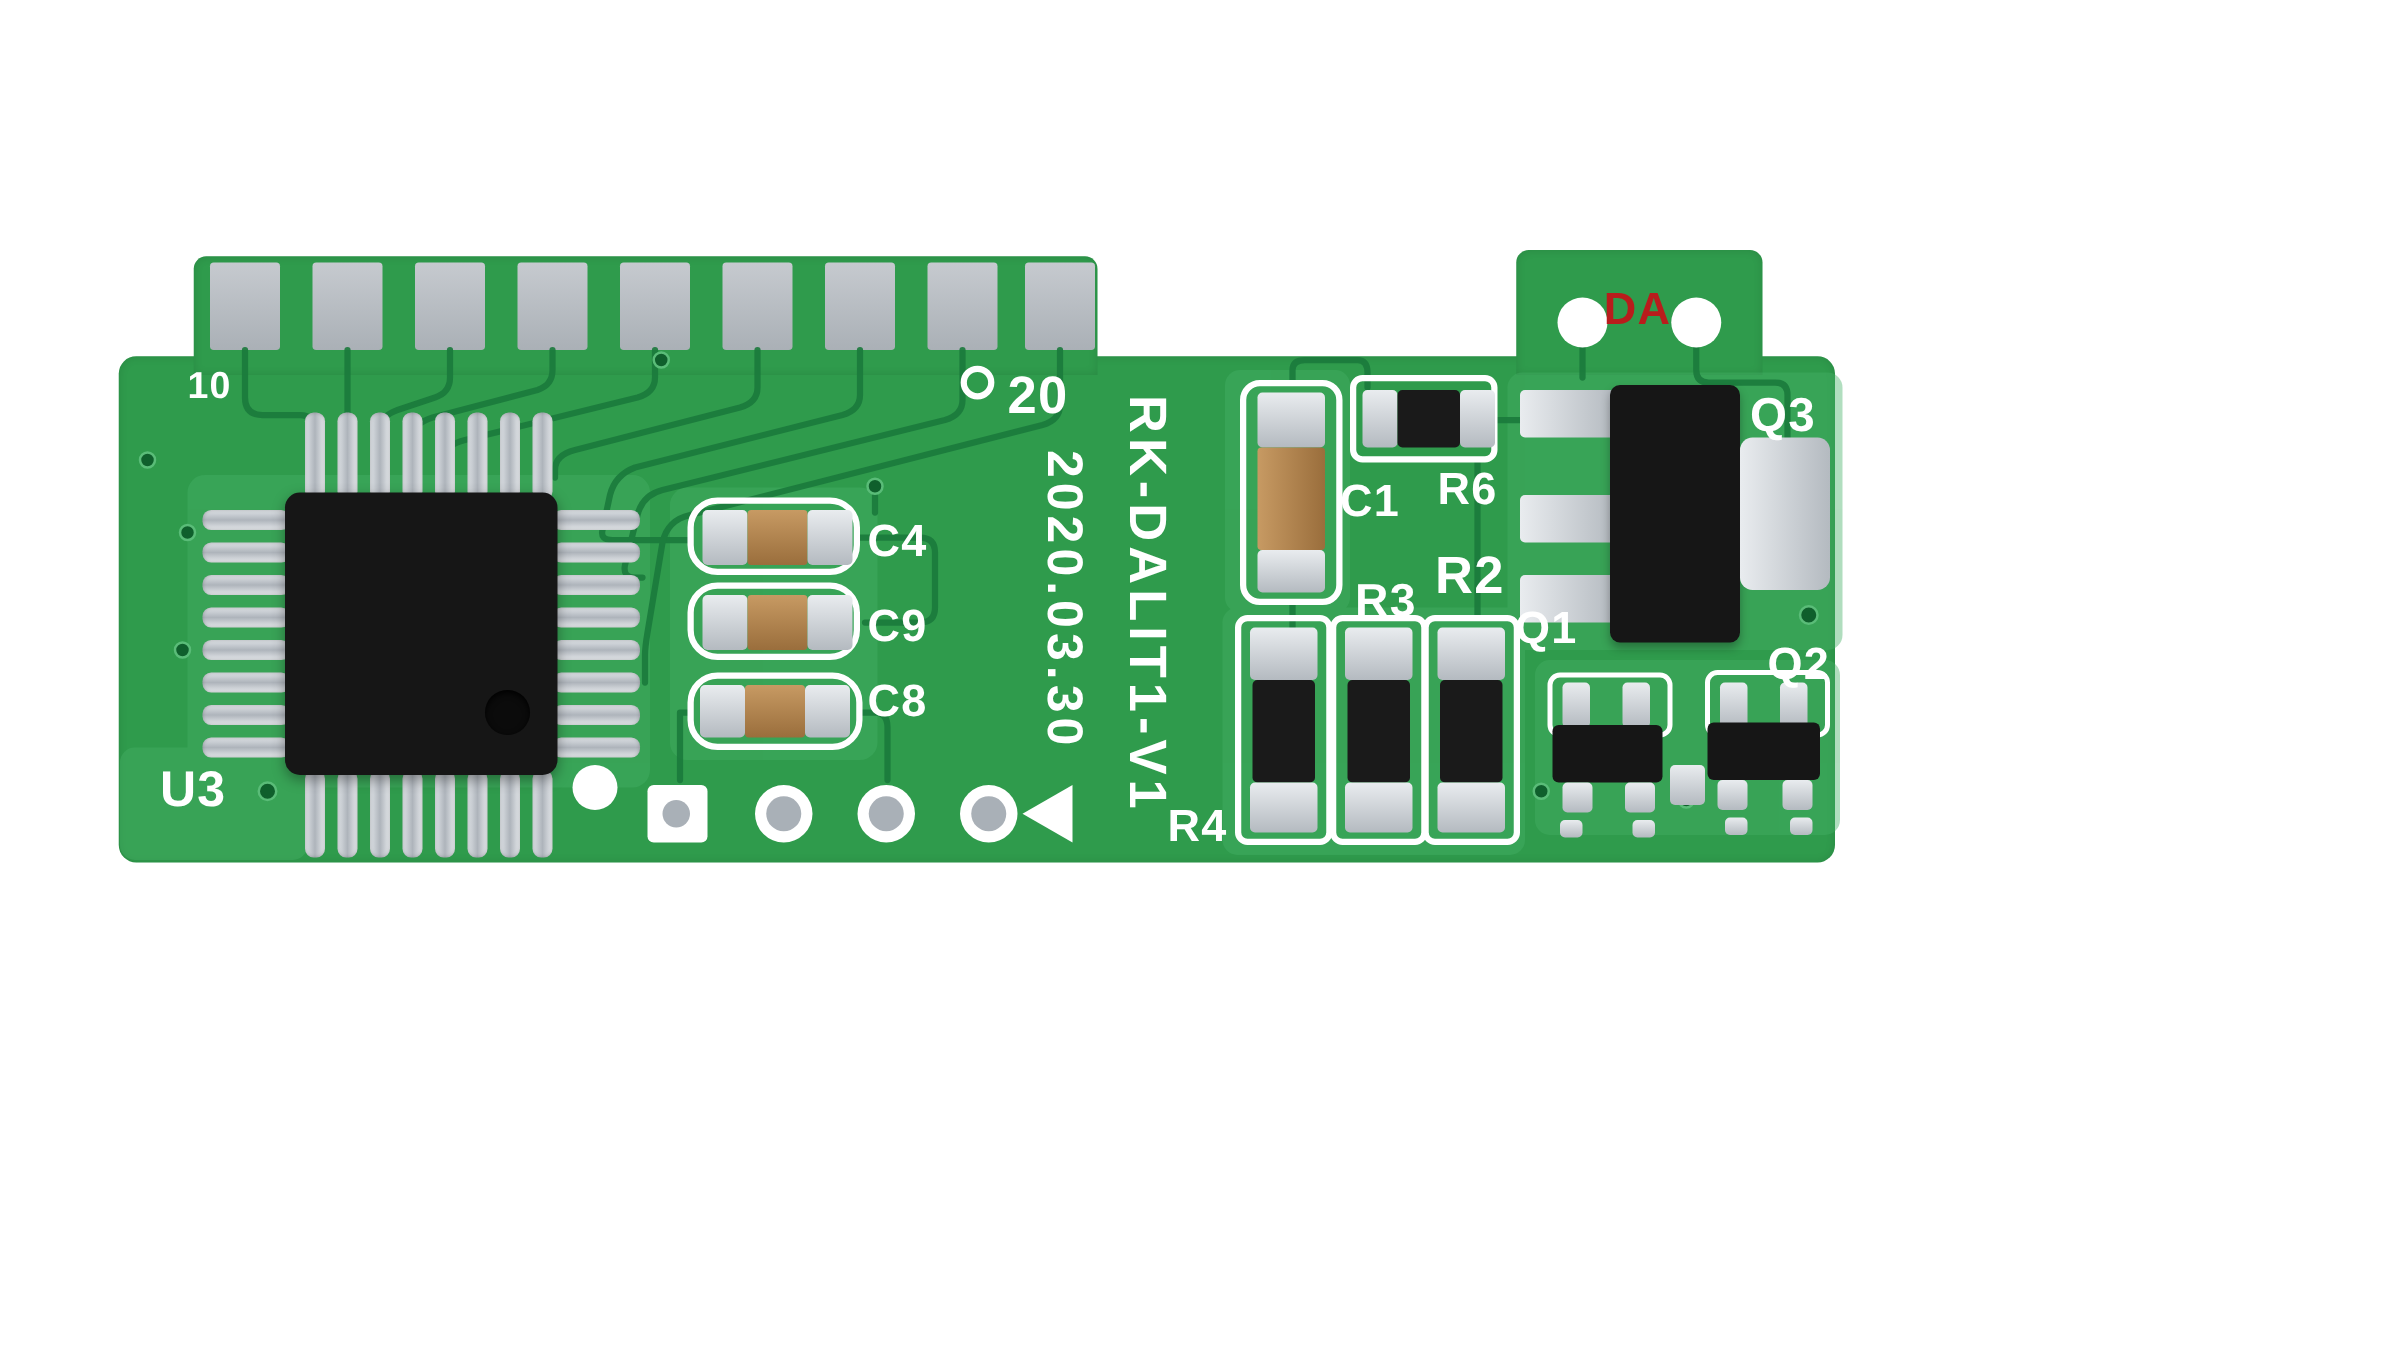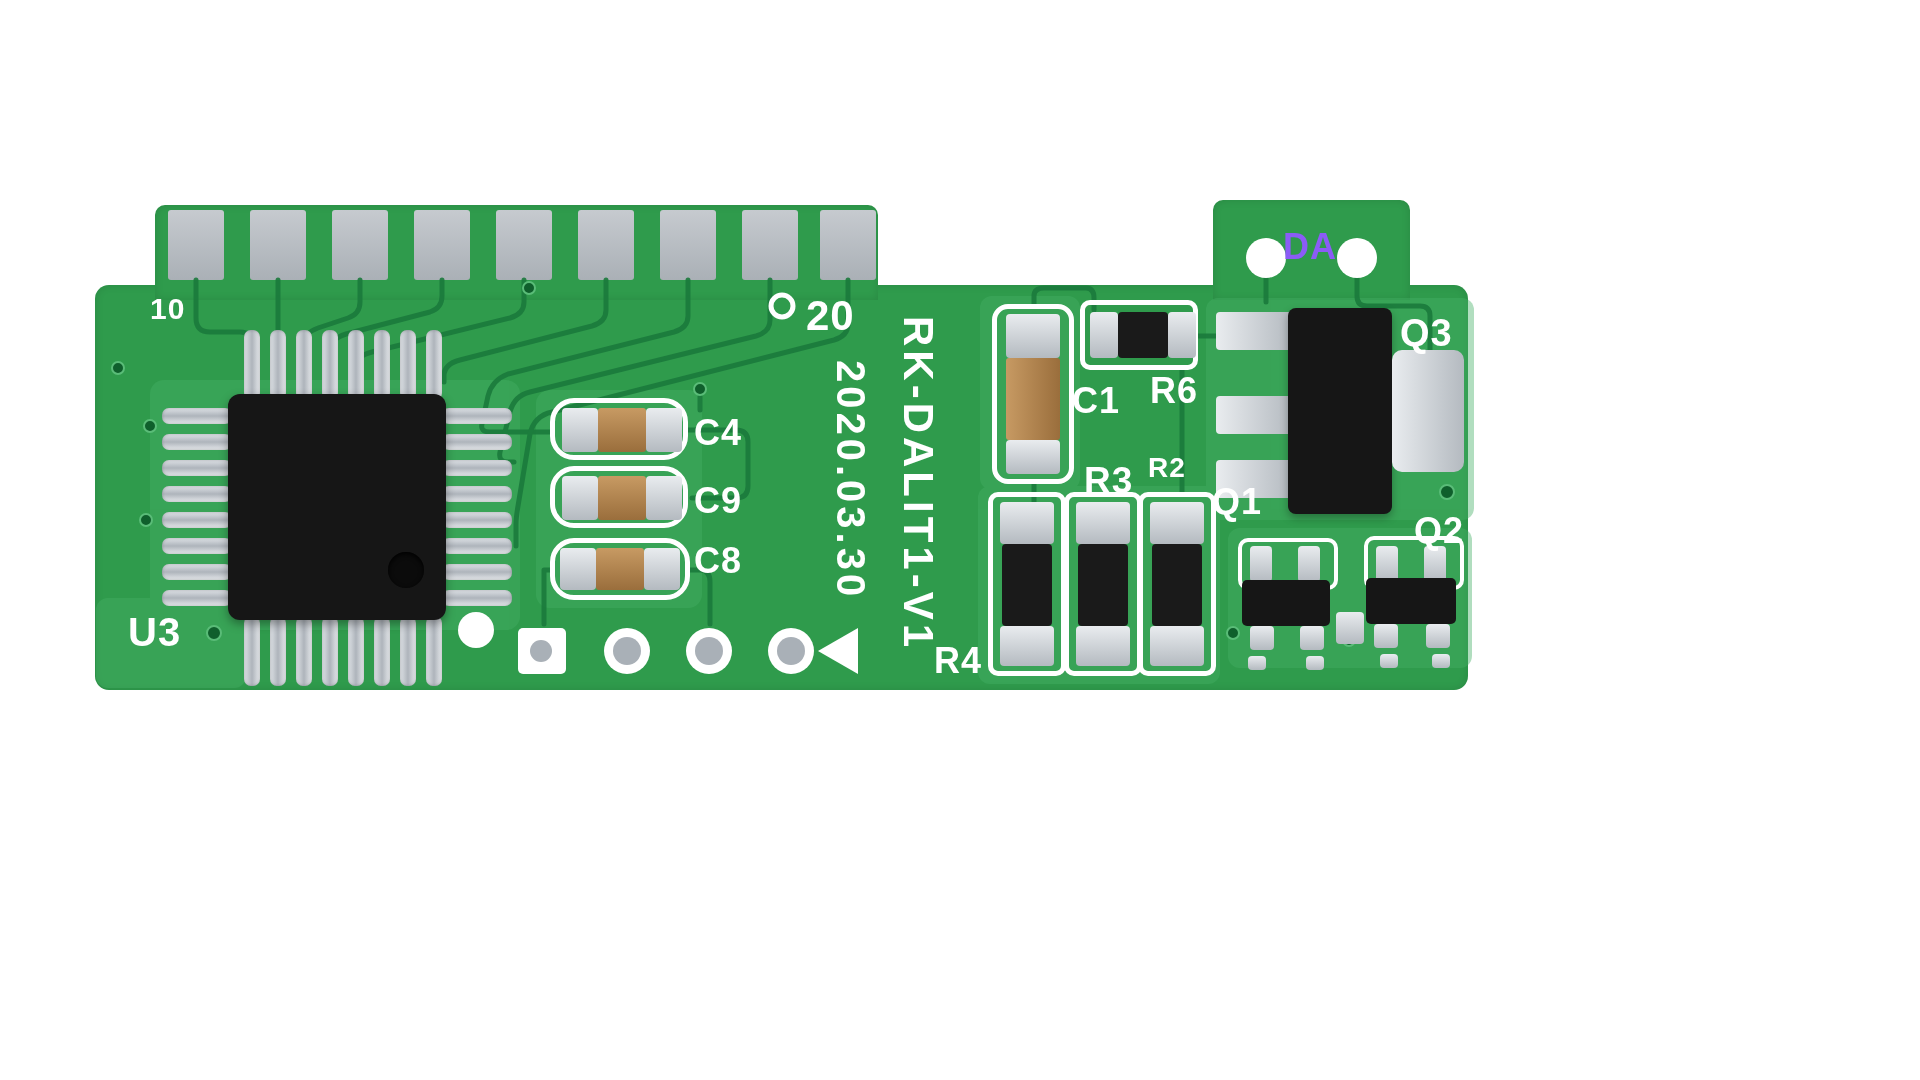--- a/index.html
+++ b/index.html
@@ -28,7 +28,7 @@
   .tan-v { position:absolute; background:linear-gradient(90deg,#c79a63,#9a6e3c); border-radius:3px; }
   .blk { position:absolute; background:#1a1a1a; border-radius:4px; }
   .label { position:absolute; color:#ffffff; font-weight:700; letter-spacing:1px; }
-  .label-dark { color:#8b5cf6; }
+  .label-dark { color:#b91c1c; }
   .vtext { writing-mode:vertical-rl; text-orientation:mixed; letter-spacing:4px; }
   .wcircle { position:absolute; border-radius:50%; background:#ffffff; }
   .gcircle { position:absolute; border-radius:50%; background:#a9b0b7; }

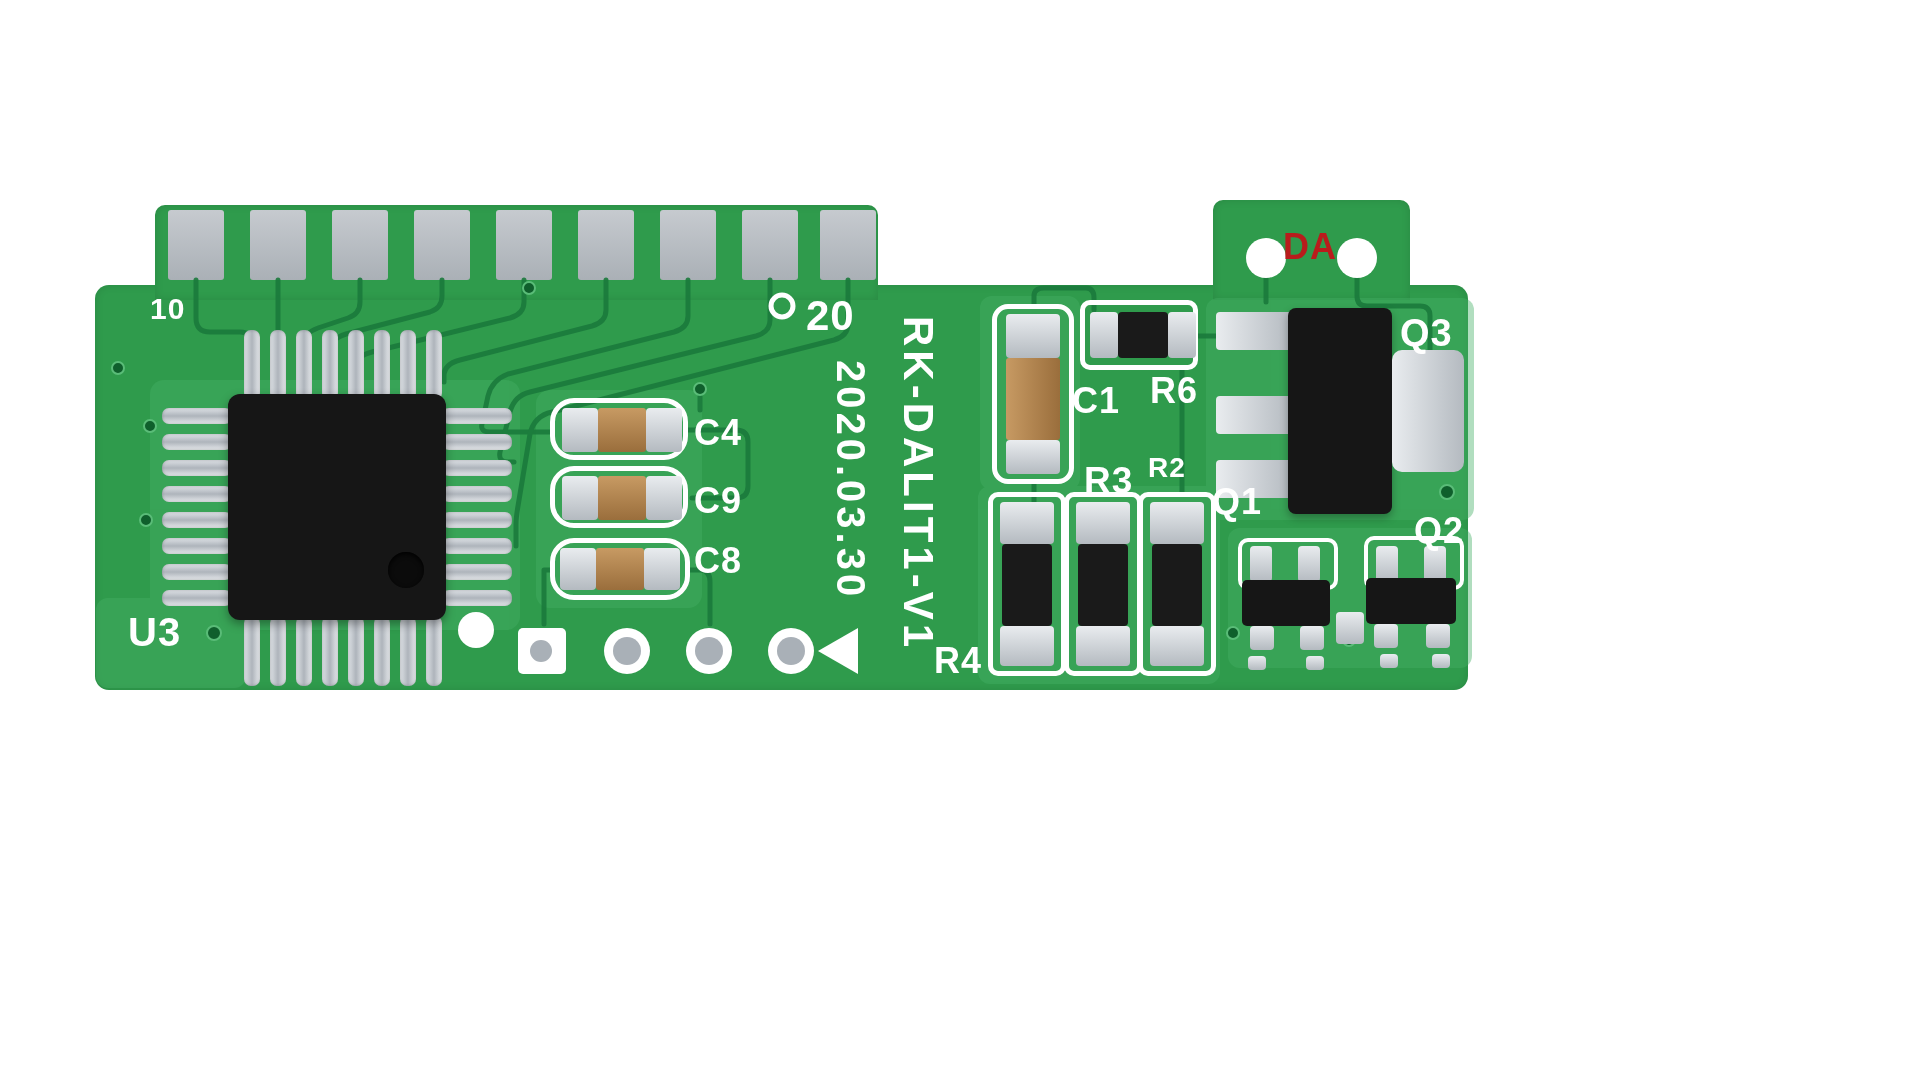--- a/index.html
+++ b/index.html
@@ -229,7 +229,7 @@
   <div class="label" style="left:1072px;top:380px;font-size:36px">C1</div>
   <div class="label" style="left:1150px;top:370px;font-size:36px">R6</div>
   <div class="label" style="left:1084px;top:460px;font-size:37px">R3</div>
-  <div class="label" style="left:1148px;top:452px;font-size:28px">R2</div>
+  <div class="label" style="left:1148px;top:436px;font-size:42px">R2</div>
   <div class="label" style="left:934px;top:640px;font-size:36px">R4</div>
   <div class="label" style="left:1212px;top:481px;font-size:36px">Q1</div>
   <div class="label" style="left:1414px;top:510px;font-size:36px">Q2</div>

